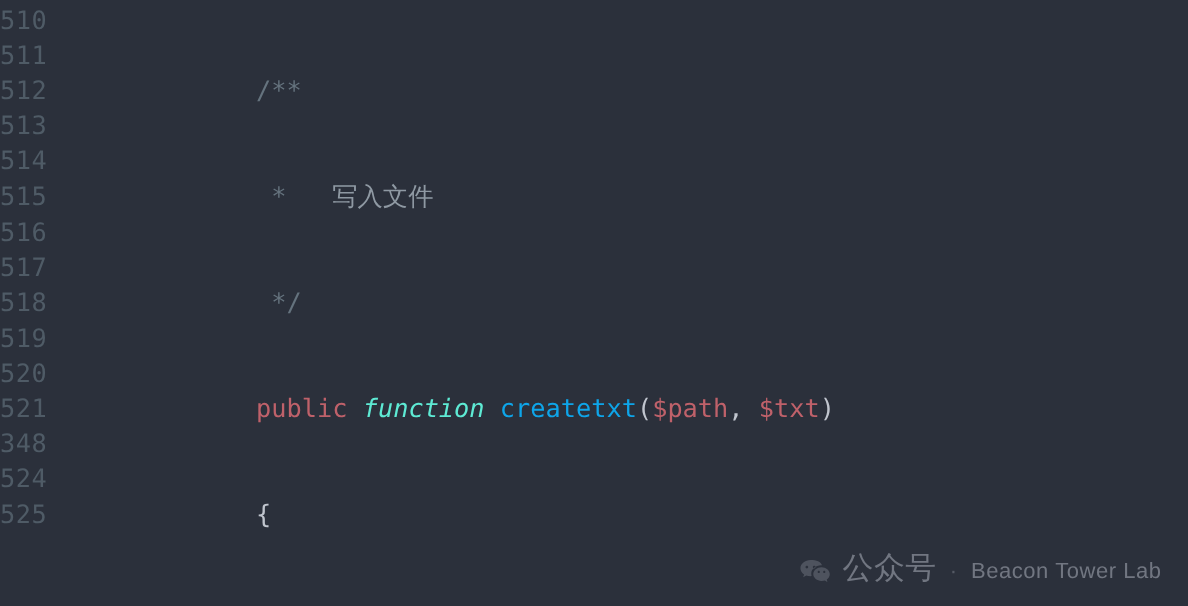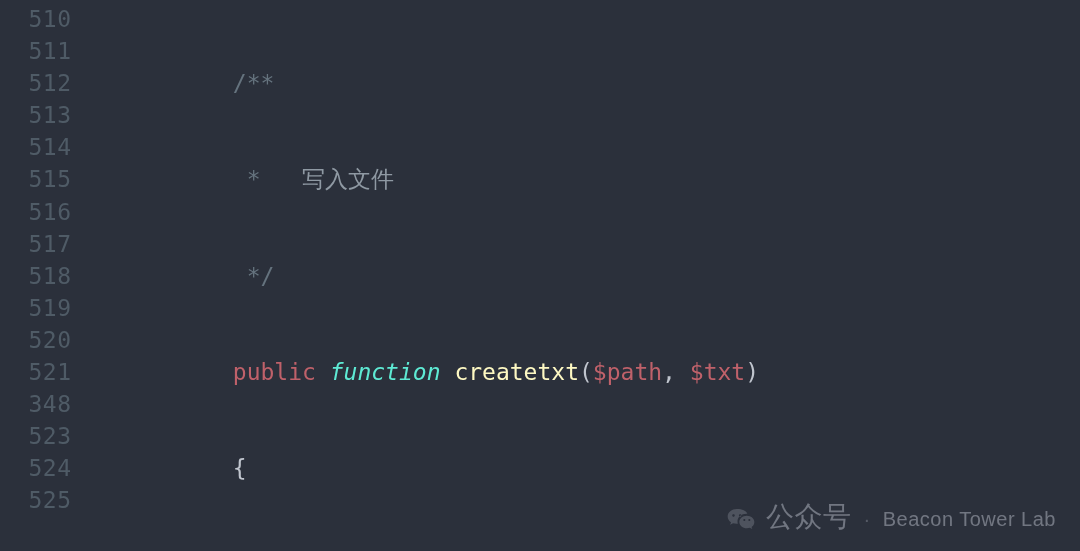--- a/index.html
+++ b/index.html
@@ -20,7 +20,7 @@
   .gutter{
     flex:0 0 100px;
     padding:3px 14px 0 0;
-    text-align:center;
+    text-align:left;
     color:#4f5b66;
     user-select:none;
     letter-spacing:0.5px;

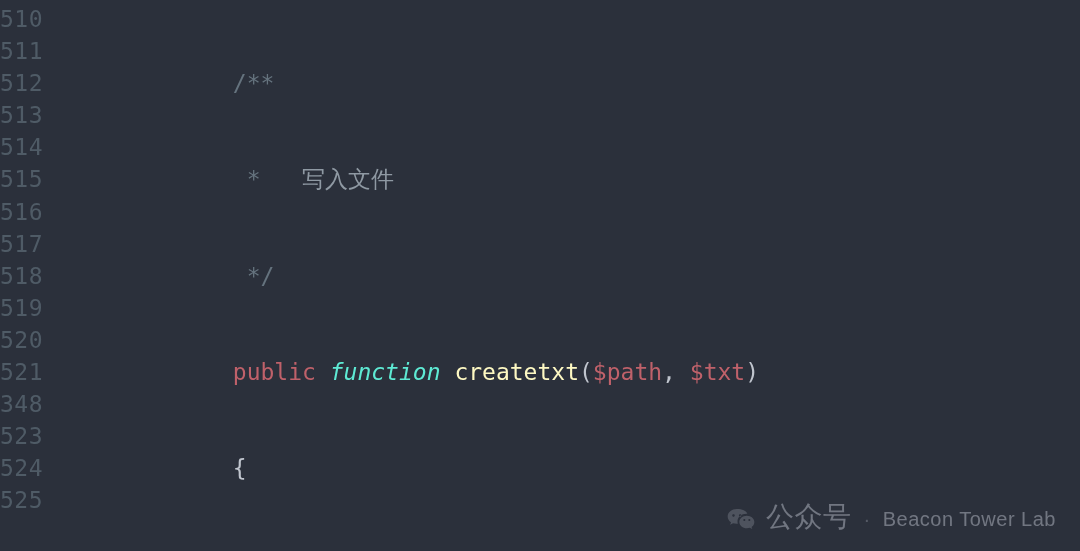--- a/index.html
+++ b/index.html
@@ -36,7 +36,7 @@
   .cmt-cn{color:#8f99a3;}    
   .kw    {color:#bf616a;}    
   .kw2   {color:#5eead4; font-style:italic;}    
-  .fn    {color:#fef9c3;}  
+  .fn    {color:#0ea5e9;}  
   .var   {color:#bf616a;margin-top:13px;}  
   .op    {color:#c0c5ce;}    
   .brace {color:#c0c5ce;}    

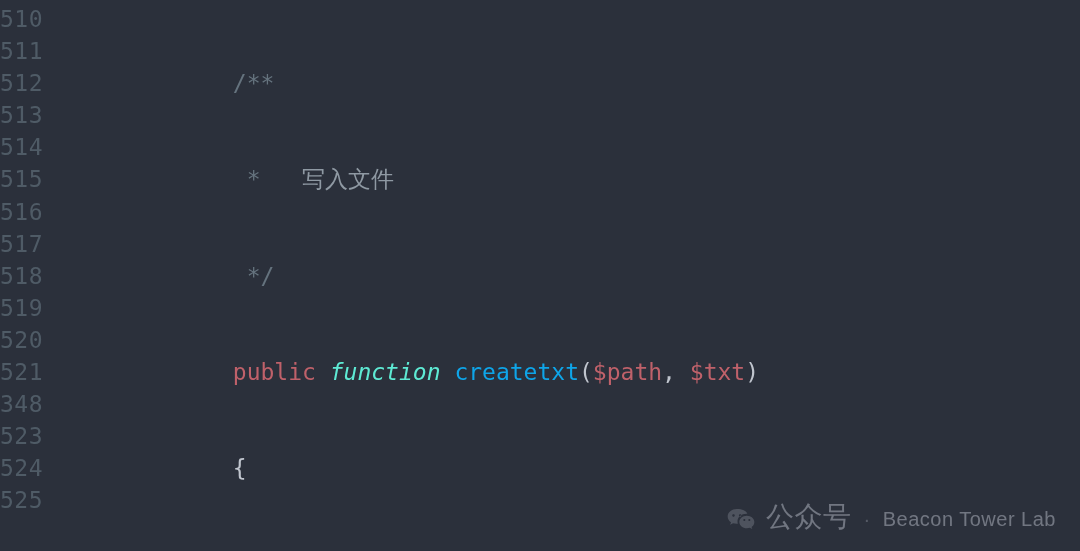--- a/index.html
+++ b/index.html
@@ -73,7 +73,6 @@
     <div class="line">520</div>
     <div class="line">521</div>
     <div class="line">348</div>
-    <div class="line">523</div>
     <div class="line">524</div>
     <div class="line">525</div>
   </div>

